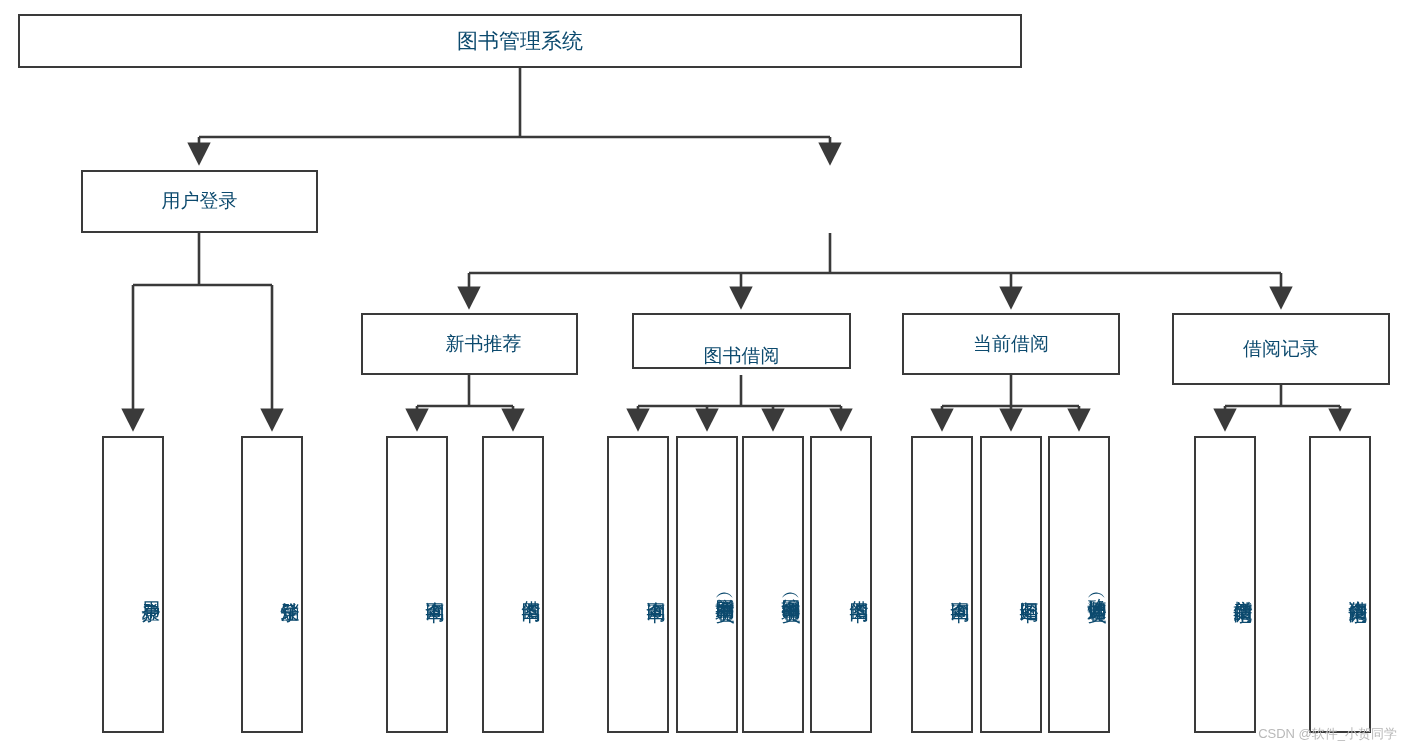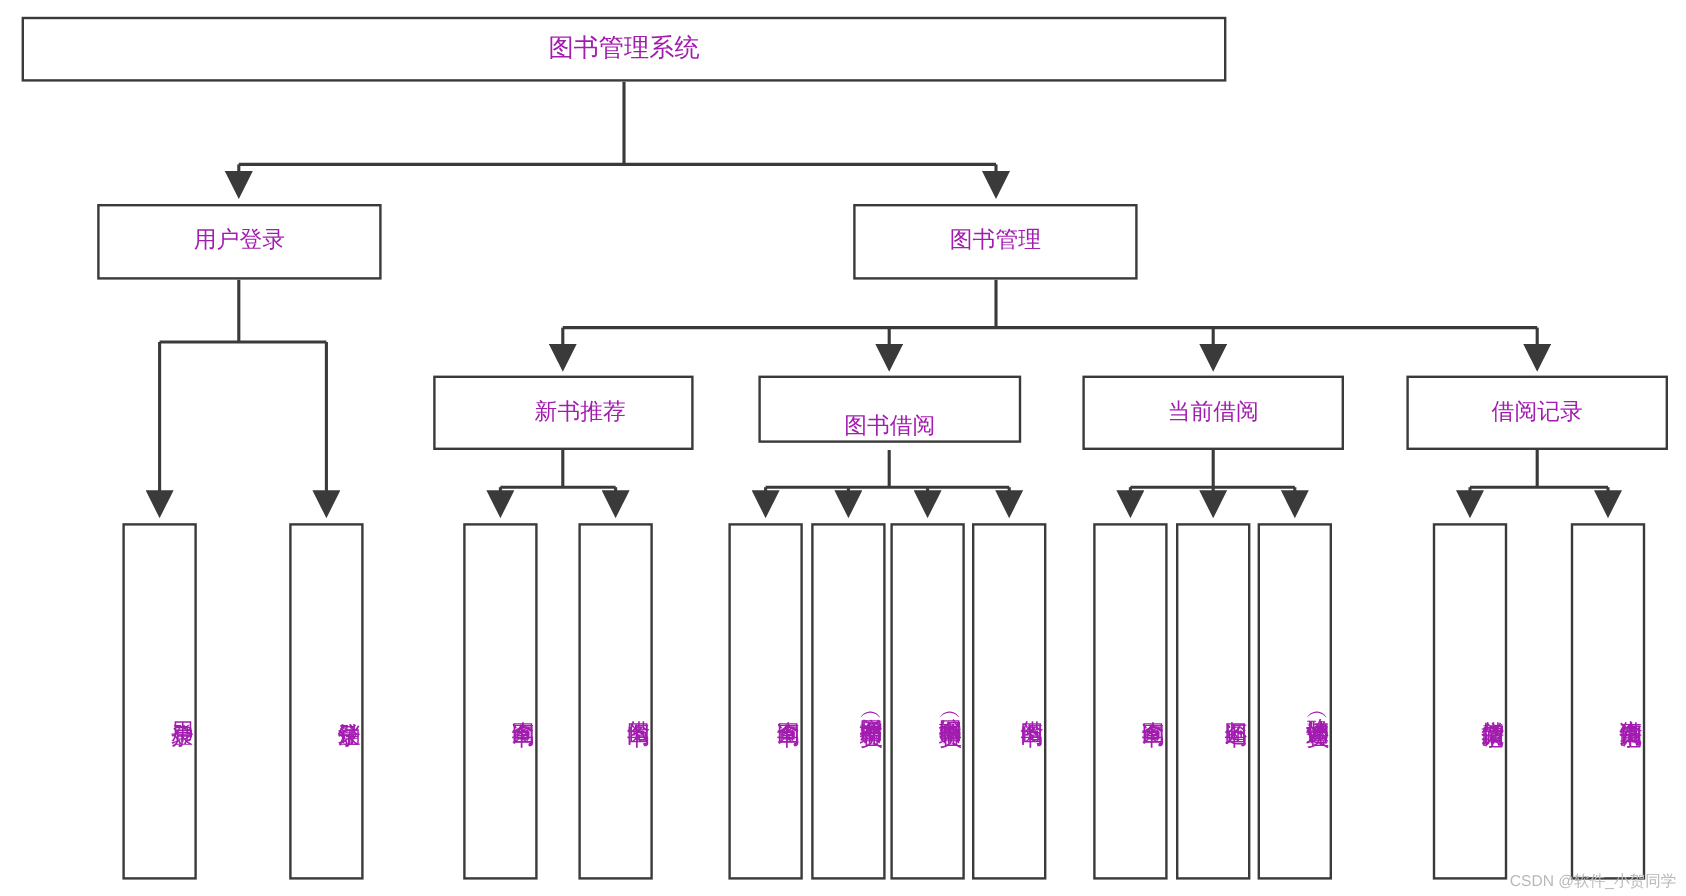--- a/index.html
+++ b/index.html
@@ -29,7 +29,7 @@
     box-sizing: border-box;
     background: #ffffff;
     border: 2px solid #3a3a3a;
-    color: #a21caf;
+    color: #0c4a6e;
     display: flex;
     align-items: center;
     justify-content: center;

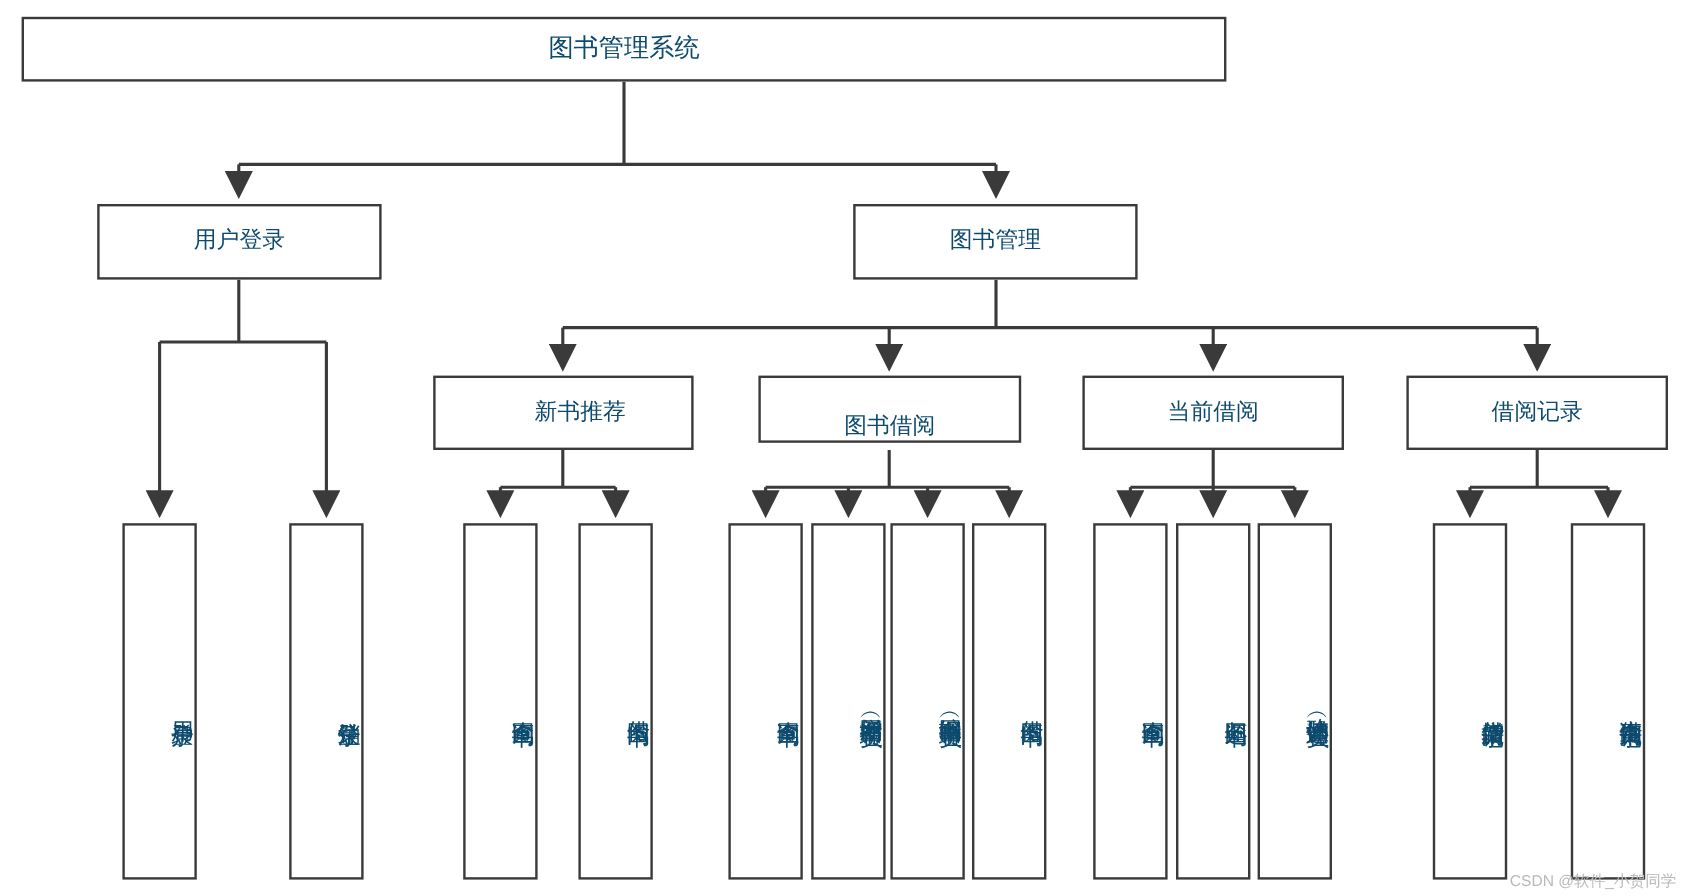--- a/index.html
+++ b/index.html
@@ -127,9 +127,6 @@
   <div class="node level-1" style="left:81px; top:170px; width:237px; height:63px;">
     <span class="lbl">用户登录</span>
   </div>
-  <div class="node level-1" style="left:711px; top:170px; width:237px; height:63px;">
-    <span class="lbl">图书管理</span>
-  </div>
 
   <div class="node level-2" style="left:361px; top:313px; width:217px; height:62px;padding-left:28px;">
     <span class="lbl">新书推荐</span>

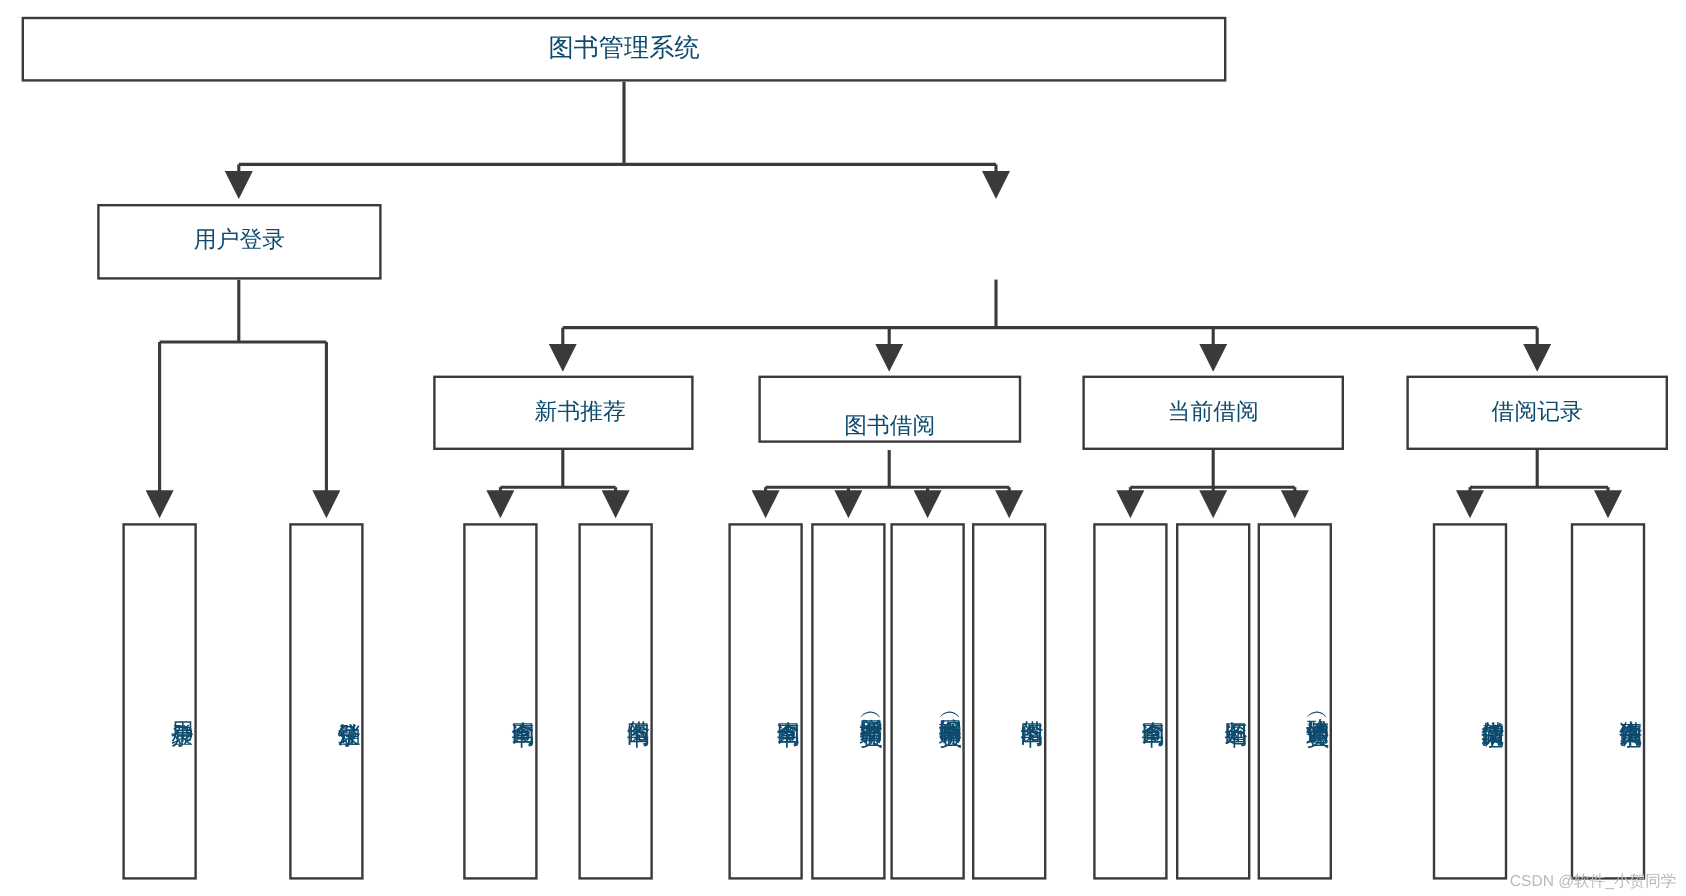--- a/index.html
+++ b/index.html
@@ -137,7 +137,7 @@
   <div class="node level-2" style="left:902px; top:313px; width:218px; height:62px;">
     <span class="lbl">当前借阅</span>
   </div>
-  <div class="node level-2" style="left:1172px; top:313px; width:218px; height:62px;">
+  <div class="node level-2" style="left:1172px; top:313px; width:218px; height:72px;">
     <span class="lbl">借阅记录</span>
   </div>
 

